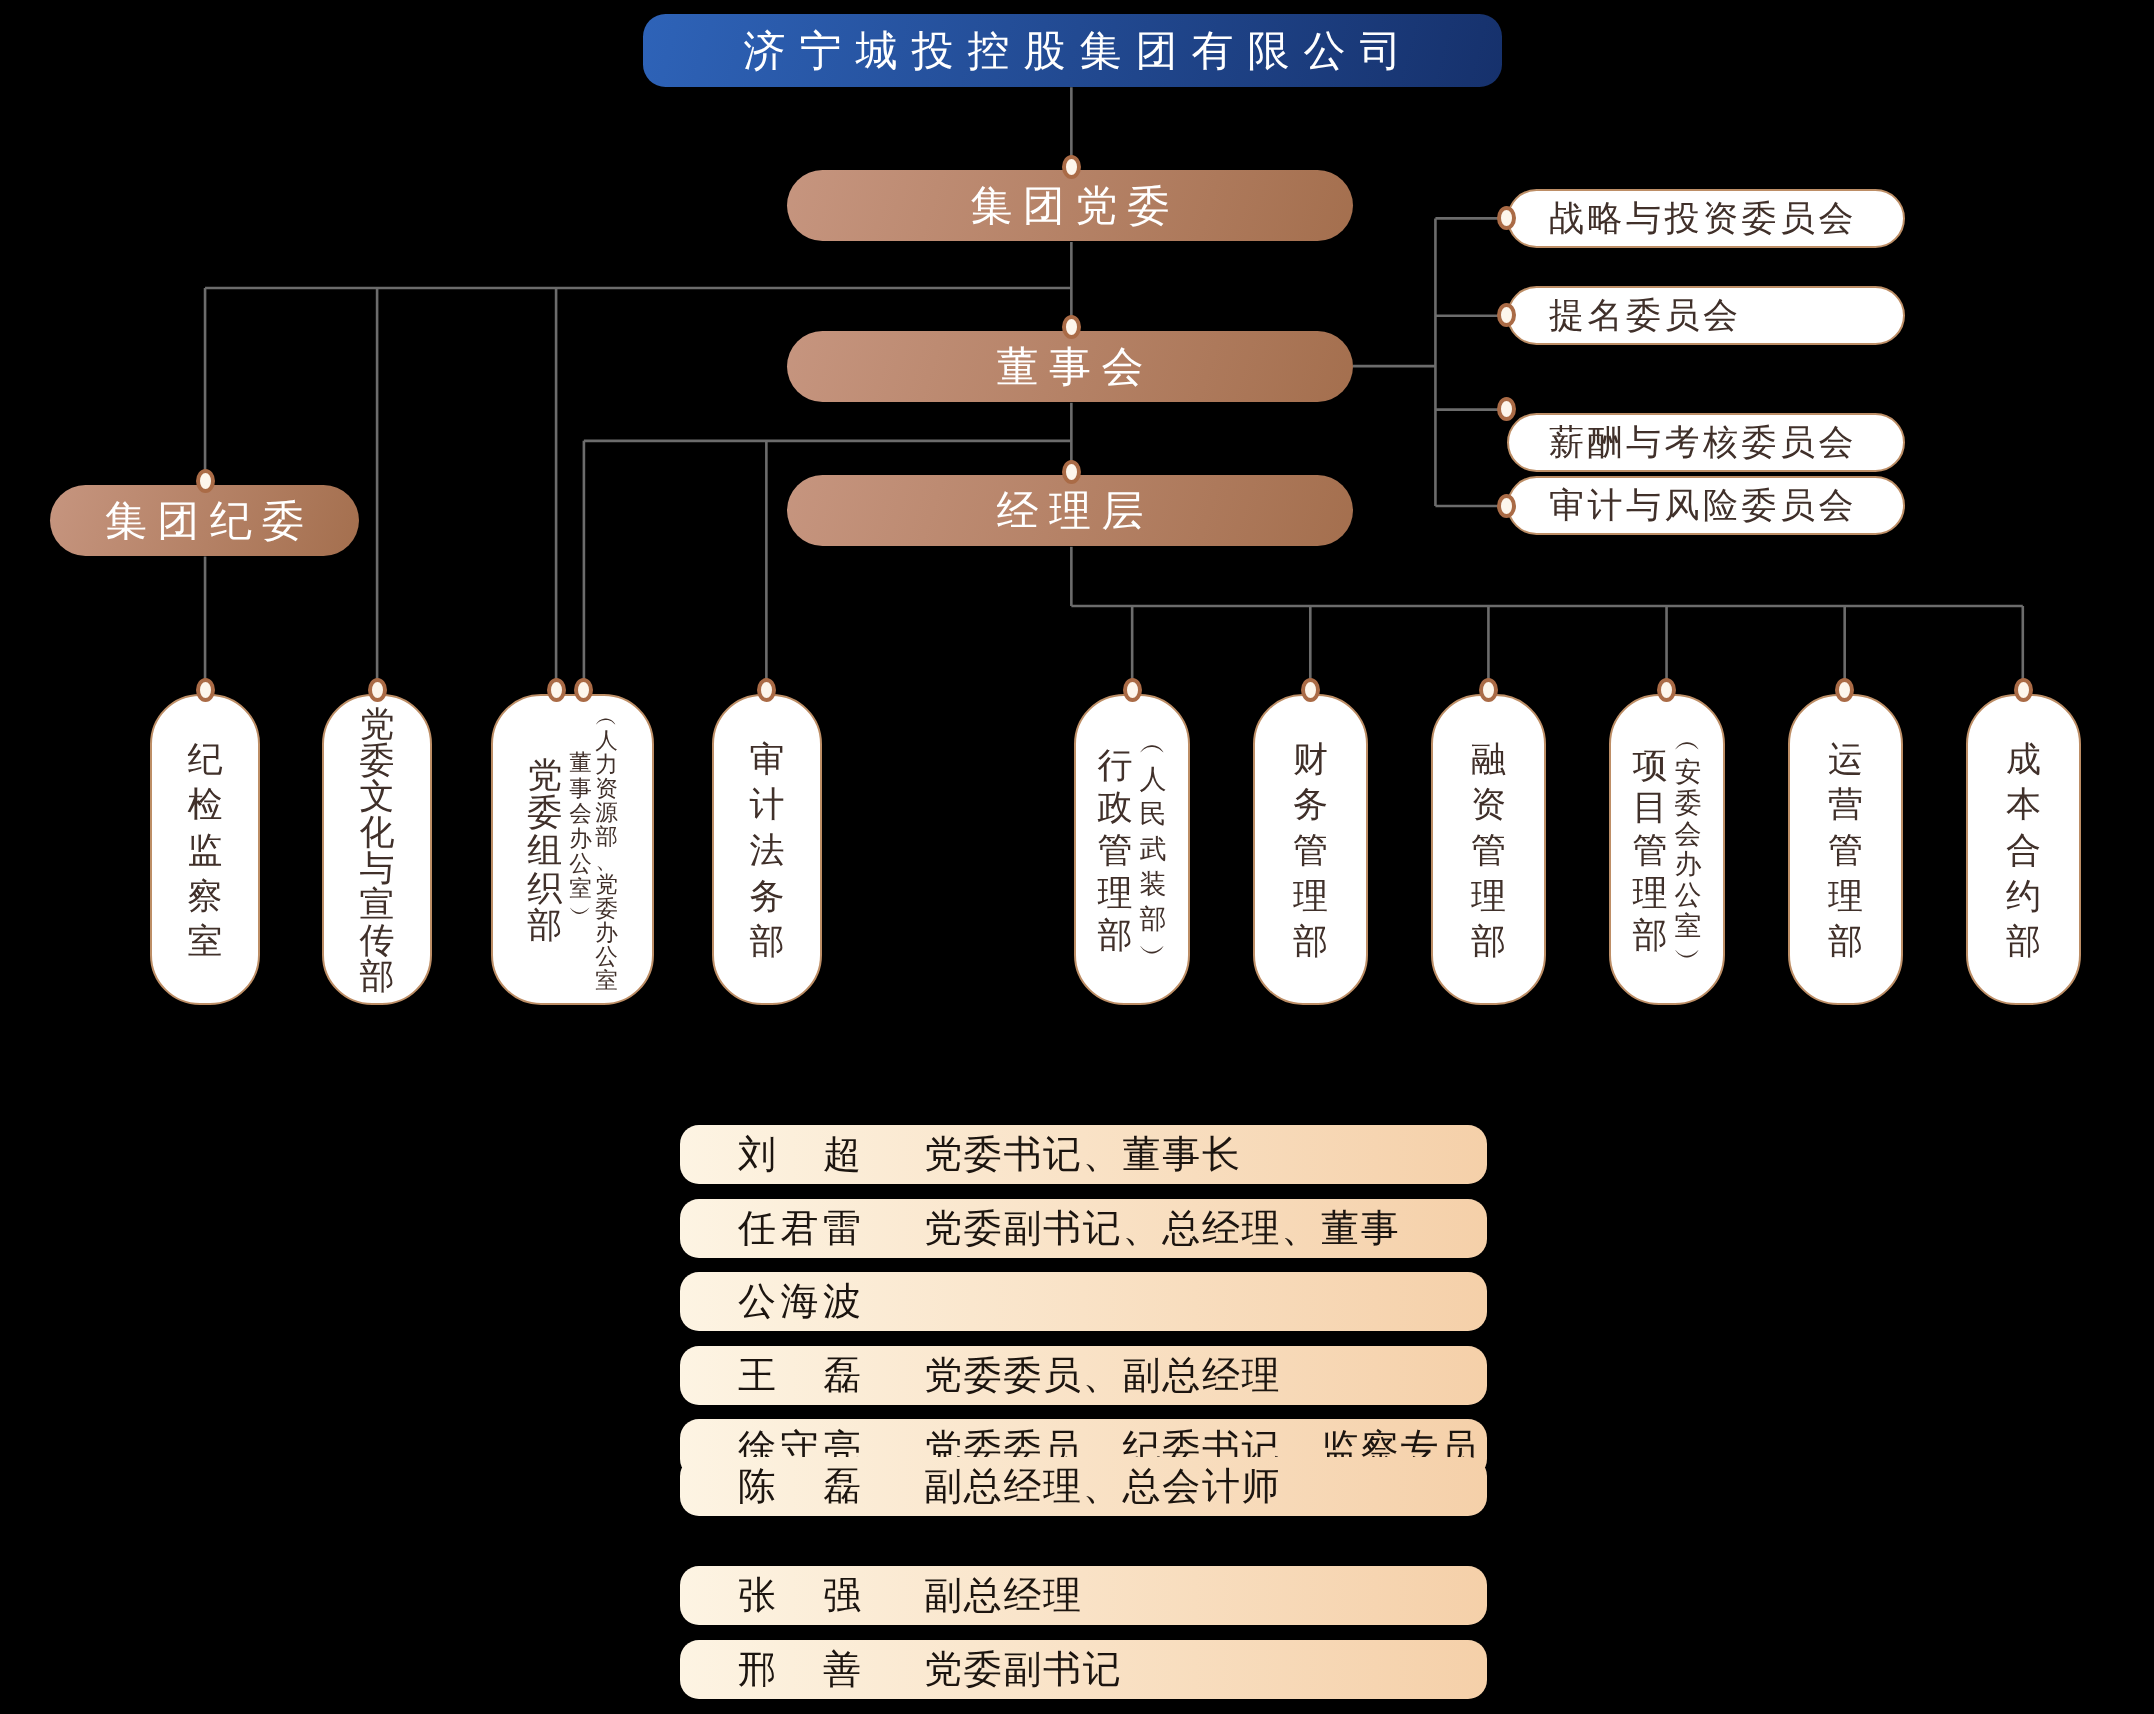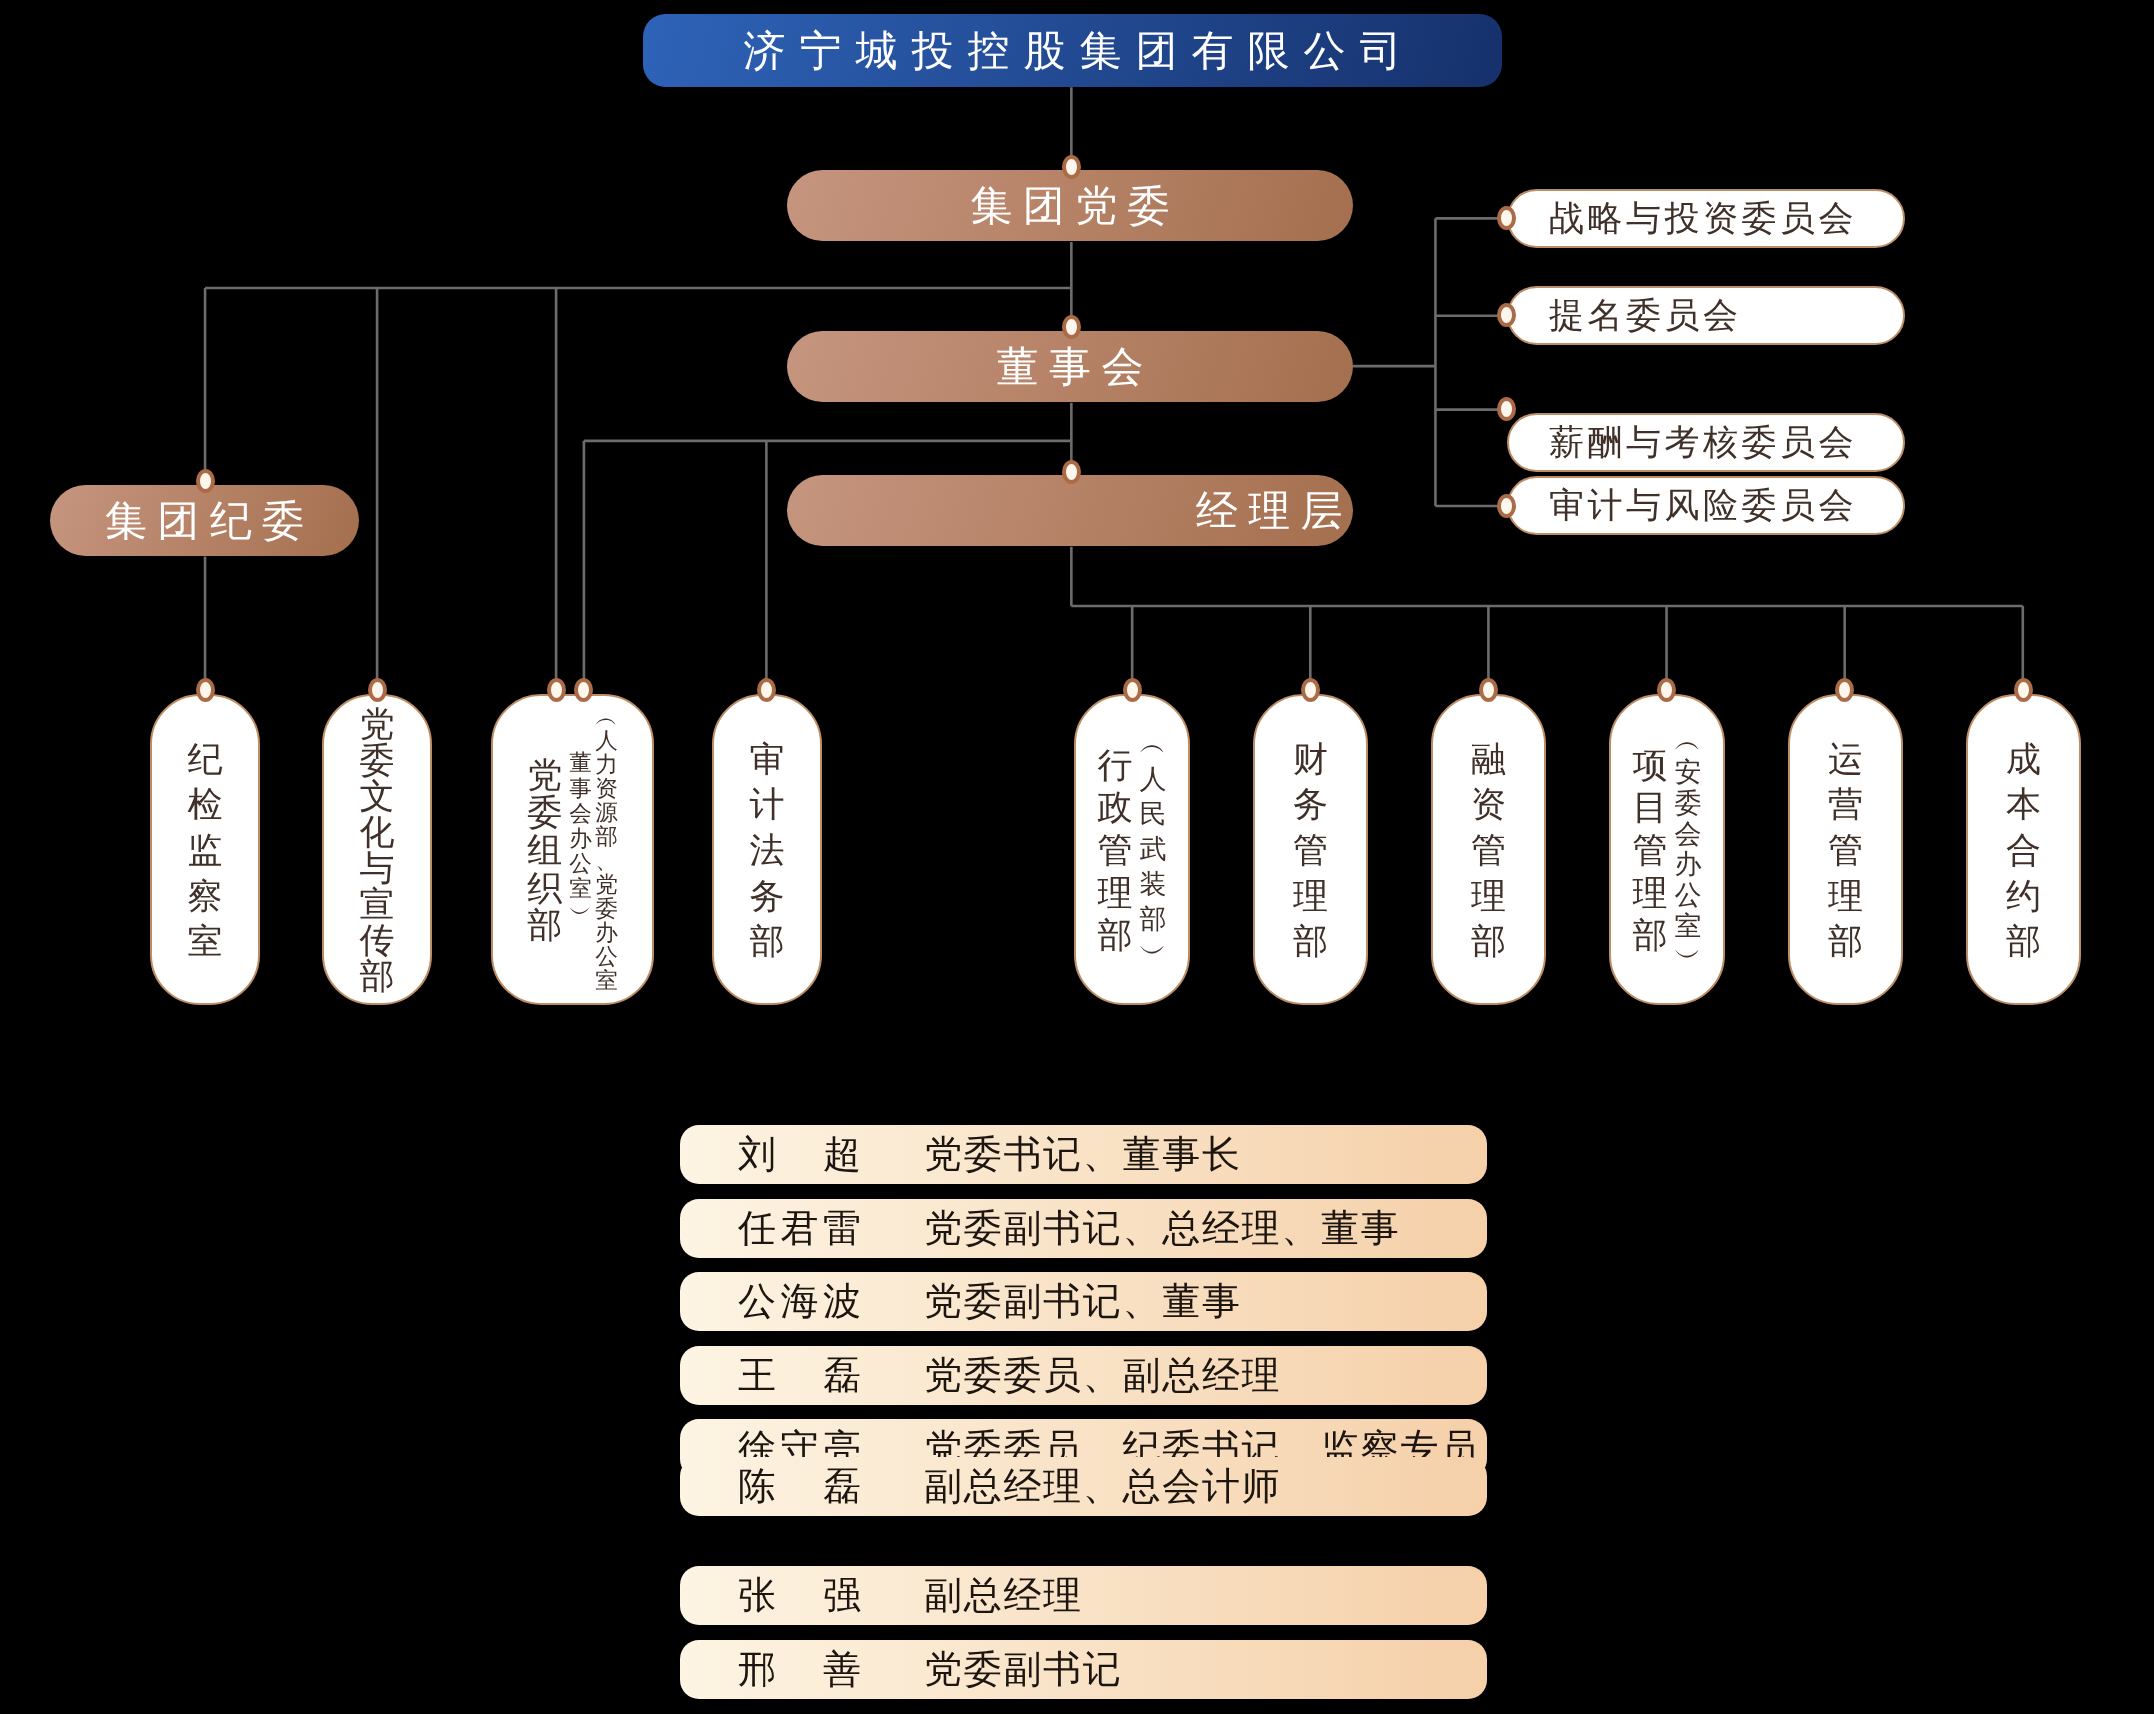--- a/index.html
+++ b/index.html
@@ -76,7 +76,7 @@
     <span>董事会</span>
   </div>
 
-  <div class="node node-copper" style="left:787px;top:475px;width:566px;height:71px;justify-content:flex-end;">
+  <div class="node node-copper" style="left:787px;top:475px;width:566px;height:71px;">
     <span>经理层</span>
   </div>
 

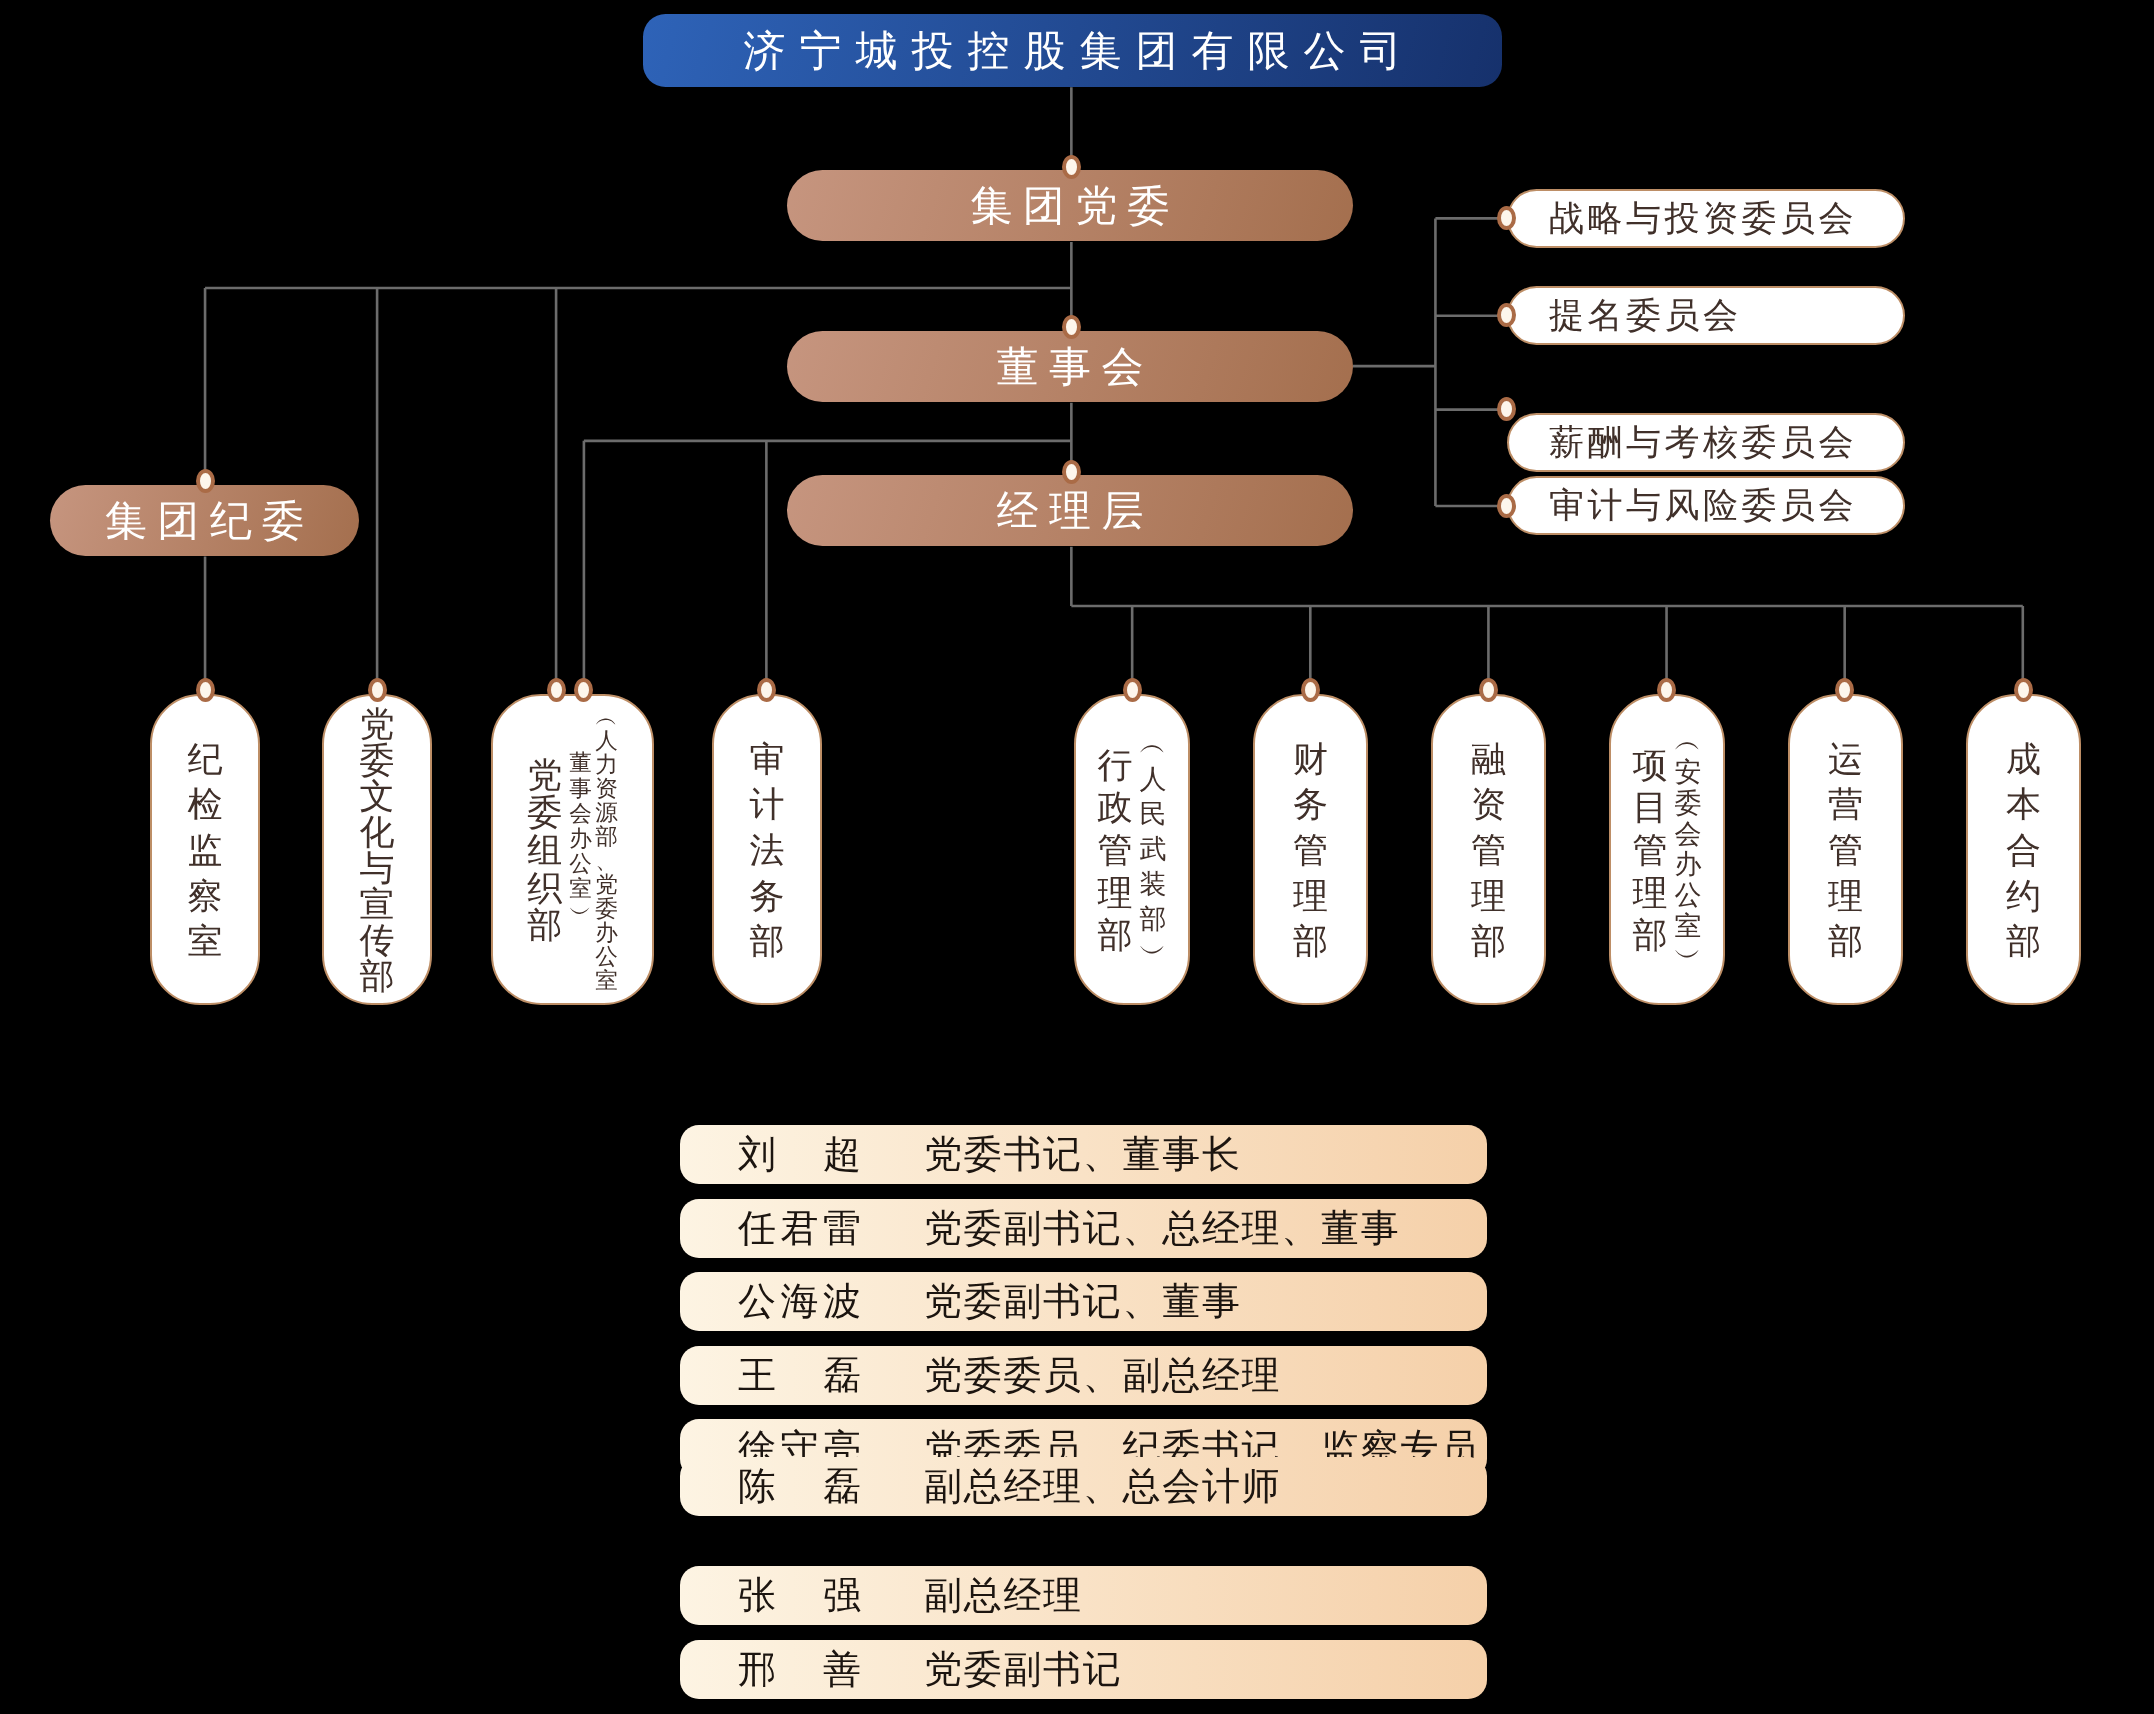--- a/index.html
+++ b/index.html
@@ -272,7 +272,6 @@
       </div>
       <div class="leader-row" style="top: 1272px;">
         <span class="leader-name">公海波</span>
-        <span class="leader-title">党委副书记、董事</span>
       </div>
       <div class="leader-row" style="top: 1346px;">
         <span class="leader-name">王磊</span>

